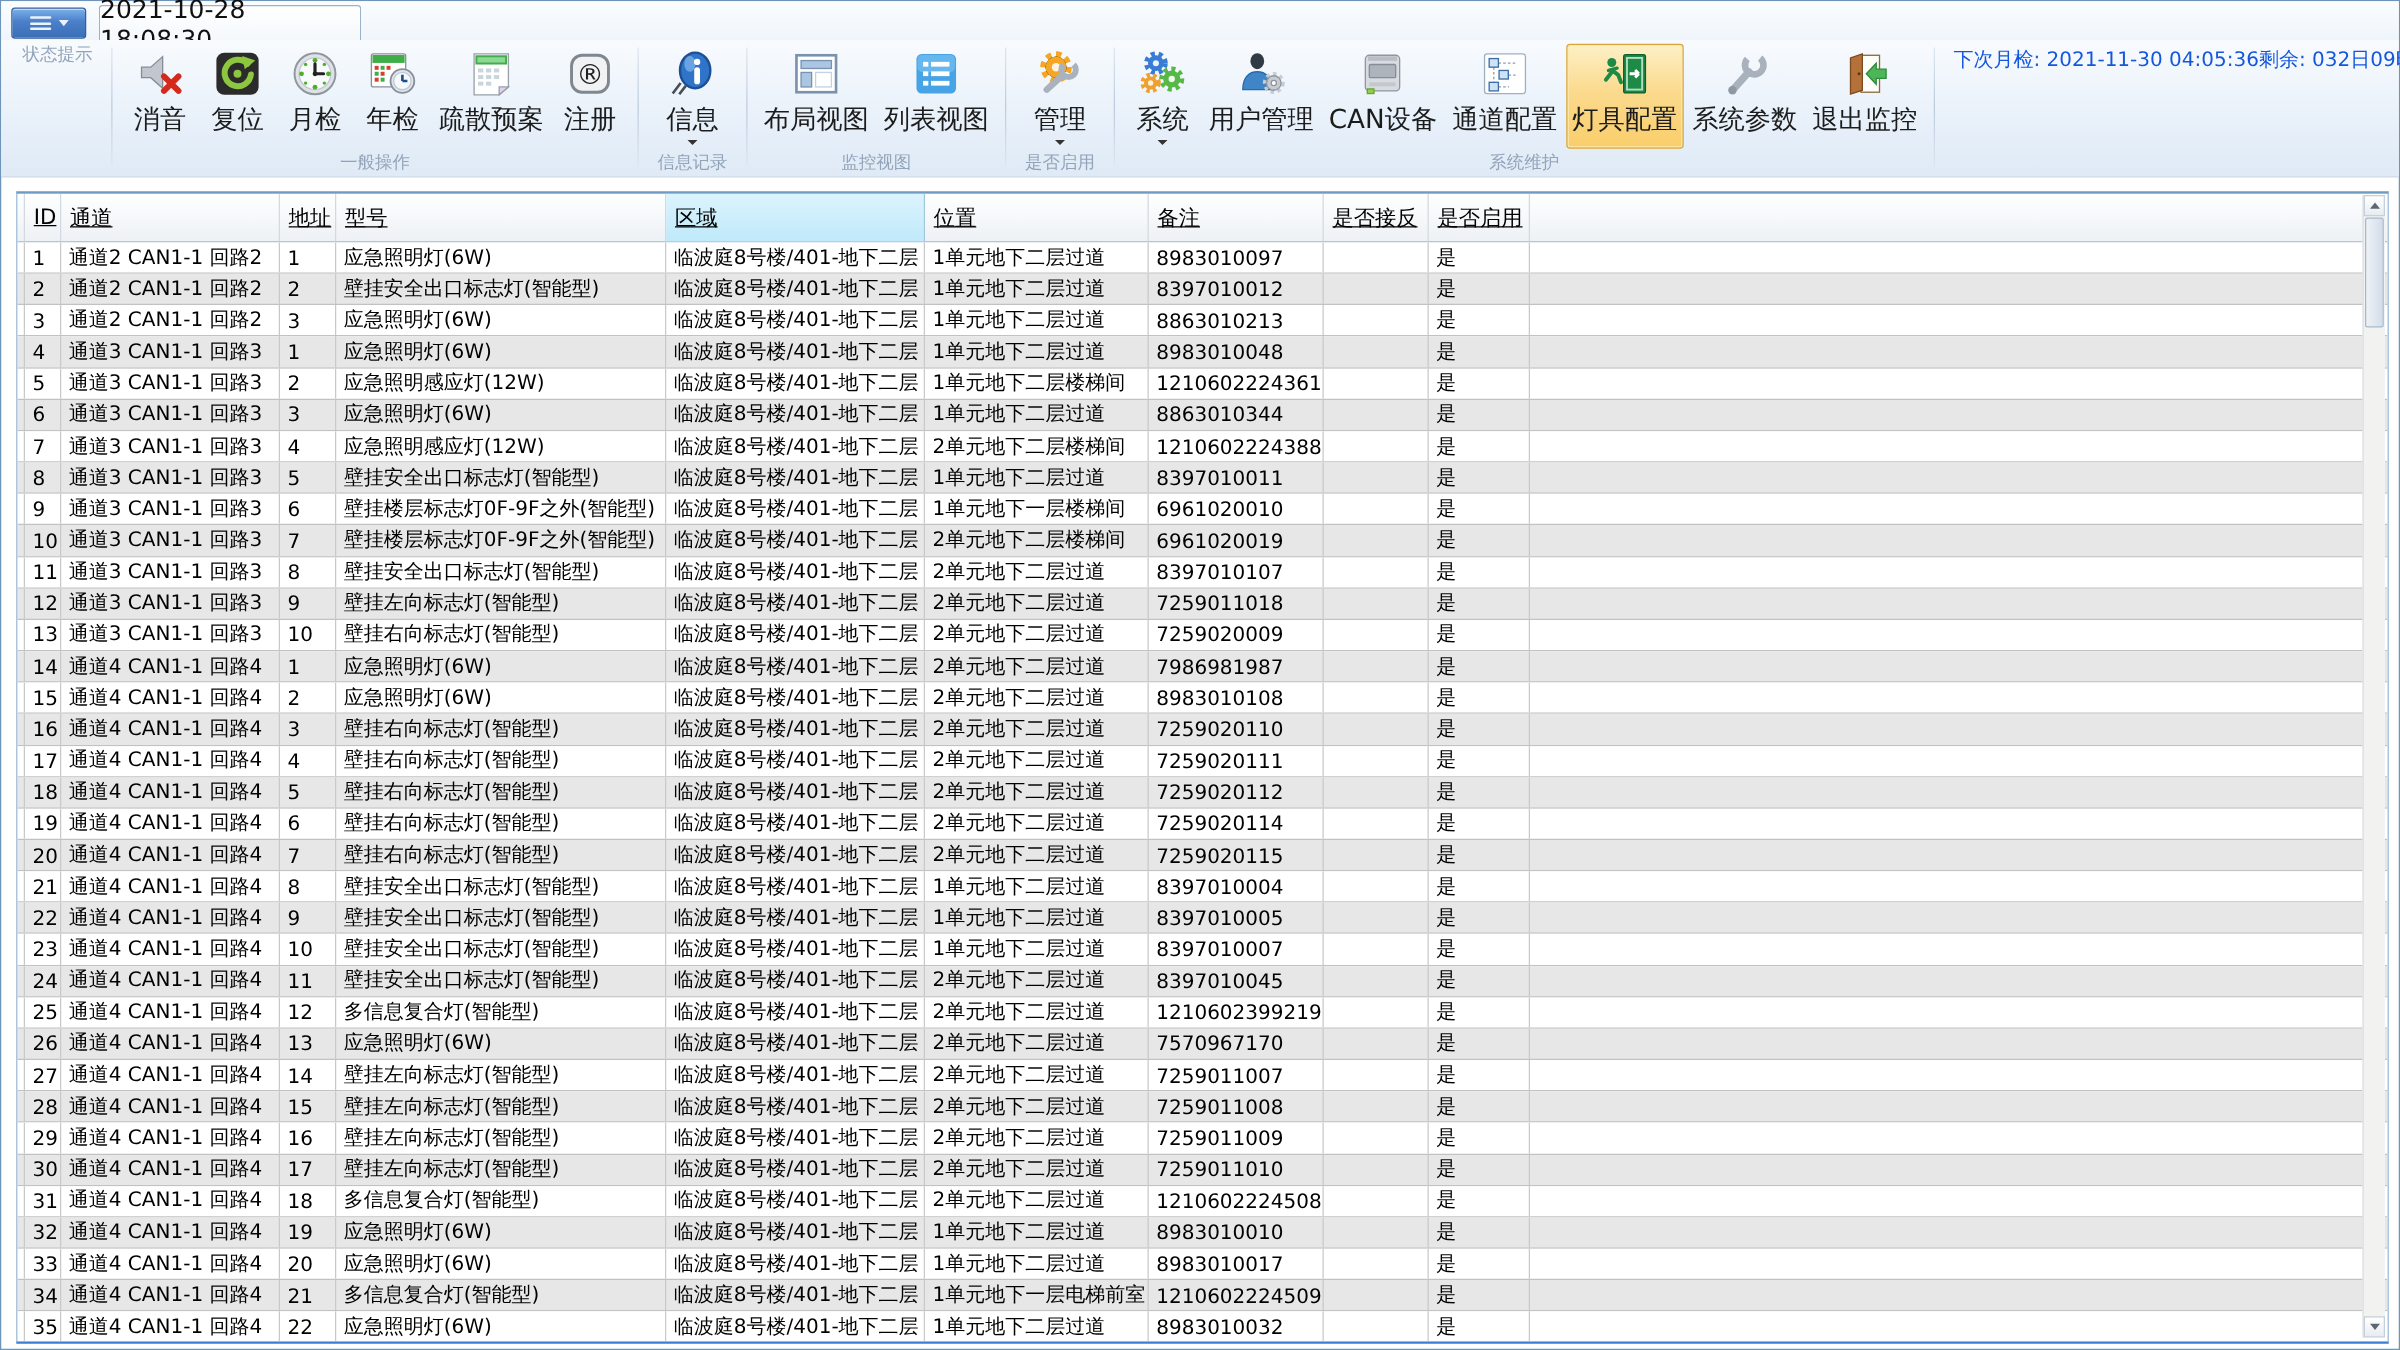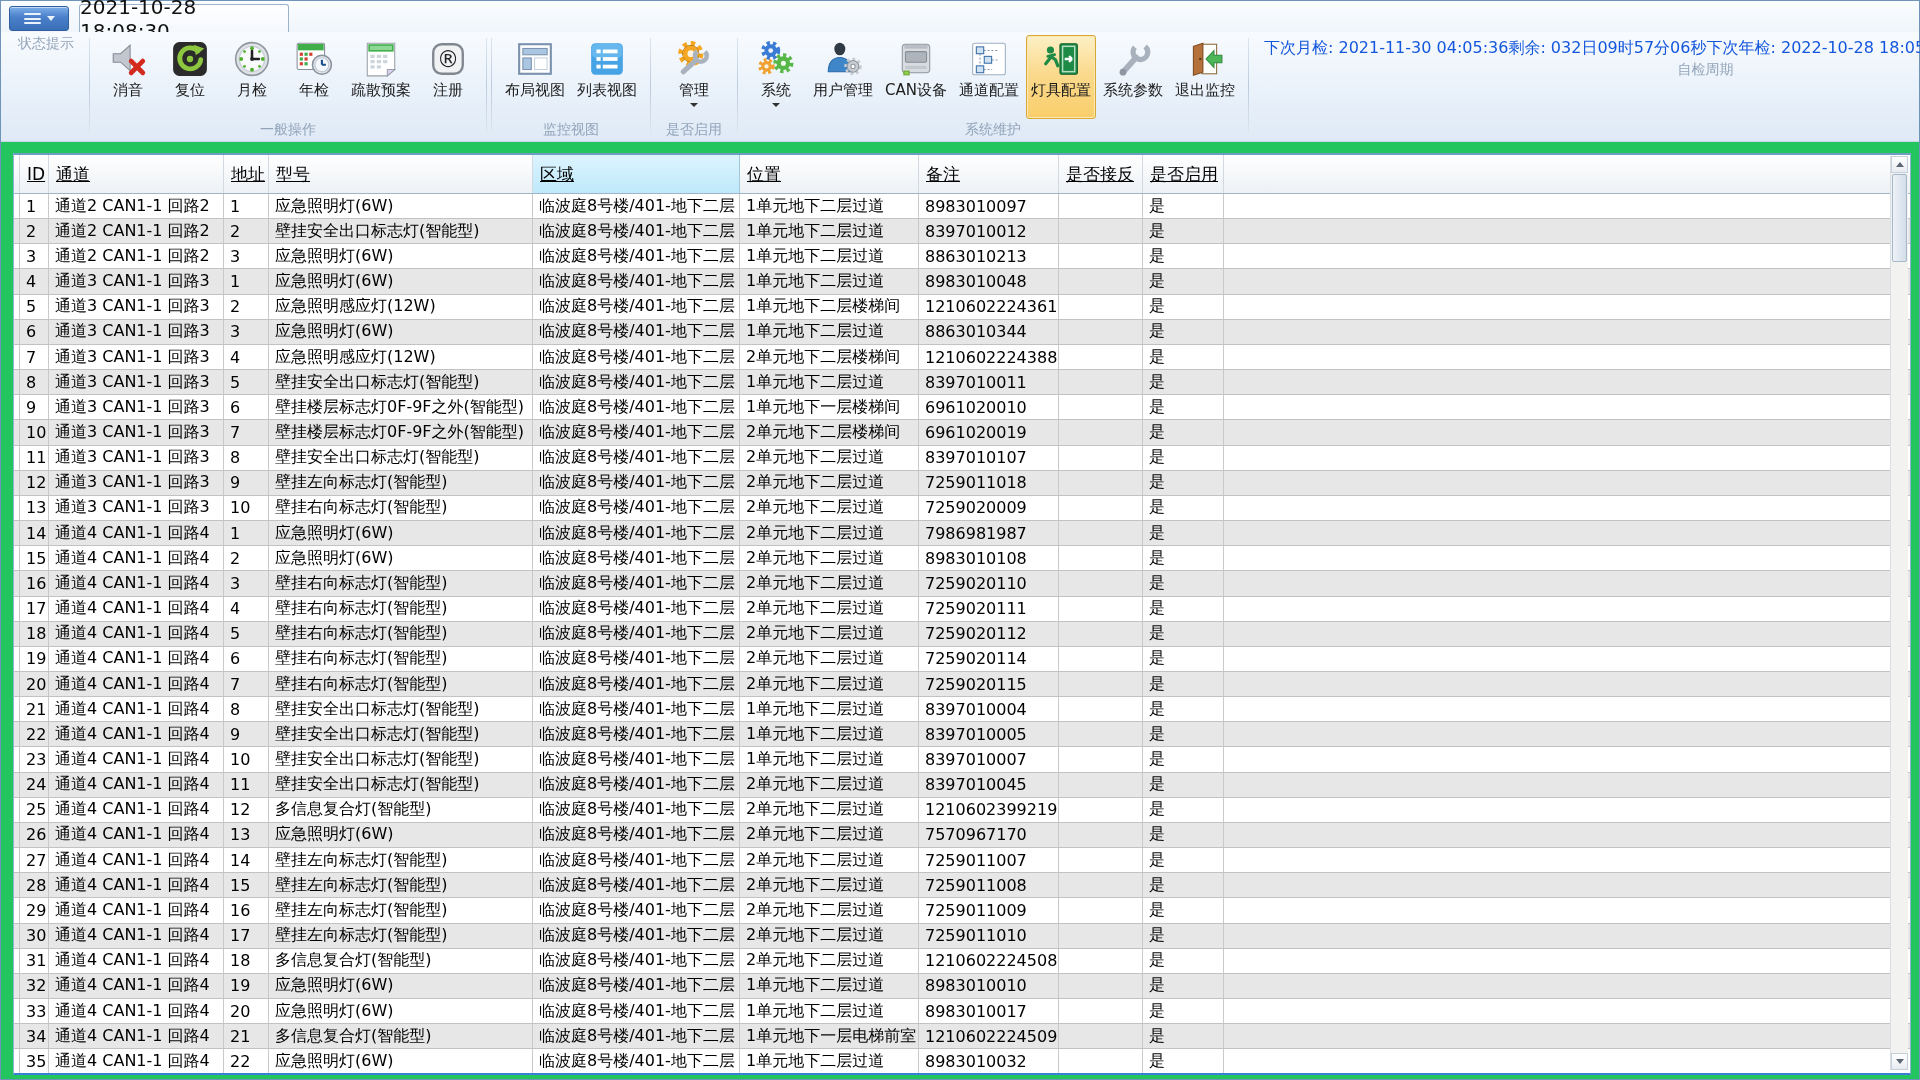--- a/index.html
+++ b/index.html
@@ -4,7 +4,7 @@
 <style>
   html,body{margin:0;padding:0;}
   body{width:1920px;height:1080px;overflow:hidden;font-family:"DejaVu Sans",sans-serif;background:#dce8f5;}
-  .window{position:absolute;inset:0;border:1px solid #6f94ba;box-sizing:border-box;background:#22c55e;}
+  .window{position:absolute;inset:0;border:1px solid #6f94ba;box-sizing:border-box;background:#ffffff;}
 
   
   .tabstrip{position:absolute;left:0;top:0;right:0;height:31px;background:linear-gradient(#fbfdff,#eff5fb);border-bottom:1px solid #d9e4f0;}

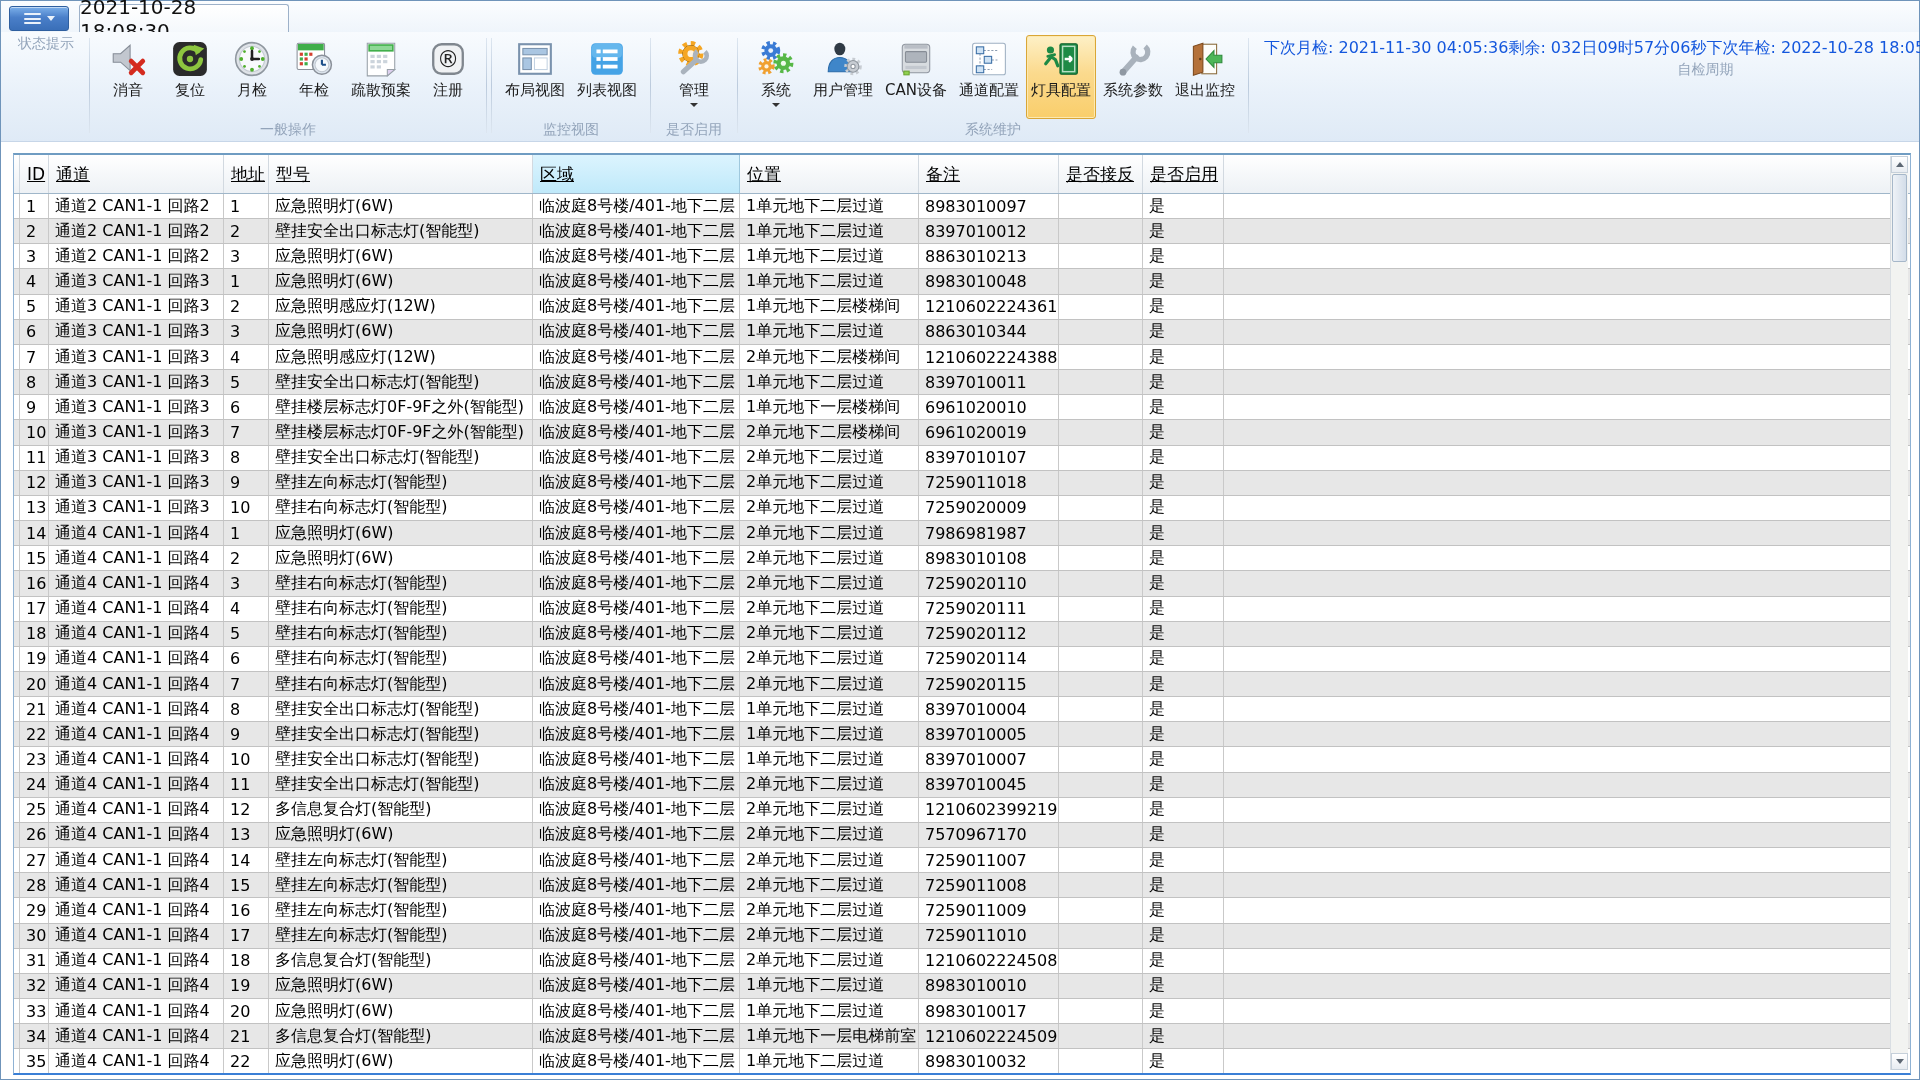--- a/index.html
+++ b/index.html
@@ -25,7 +25,7 @@
   .tb-btn.selected{background:linear-gradient(#fdf0c6,#fbda8e 45%,#f9ce6b);border-color:#d9a637;box-shadow:inset 0 0 0 1px #fde9b0;}
   .tb-icon{width:38px;height:38px;margin-top:1px;}
   .tb-icon svg{width:100%;height:100%;}
-  .tb-label{font-size:15px;color:#1c1c1c;margin-top:3px;white-space:nowrap;}
+  .tb-label{font-size:21px;color:#1c1c1c;margin-top:3px;white-space:nowrap;}
   .tb-caret{margin-top:3px;width:0;height:0;border-left:4px solid transparent;border-right:4px solid transparent;border-top:4px solid #333;}
 
   

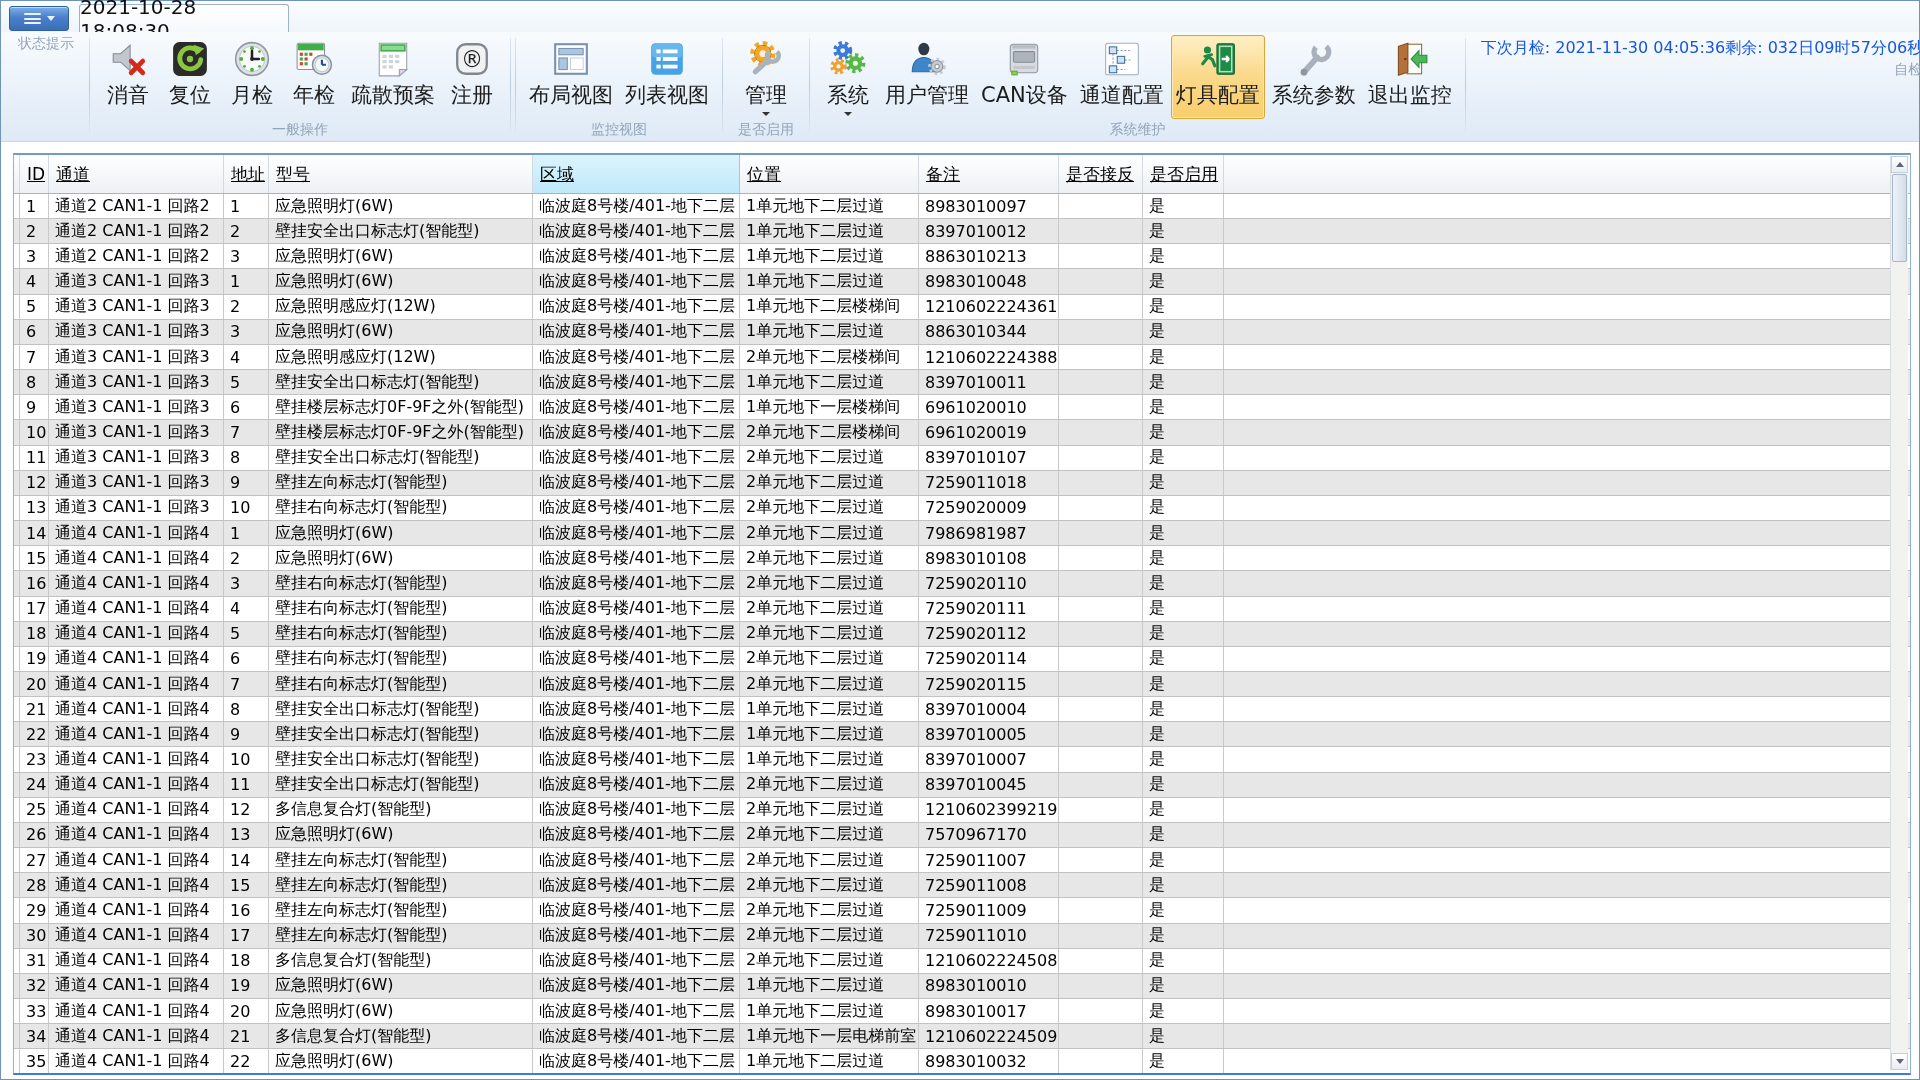--- a/index.html
+++ b/index.html
@@ -172,6 +172,22 @@
           <div class="tb-caption">一般操作</div>
         </div>
         <div class="tb-sep"></div>
+        <div class="tb-group">
+          <div class="tb-buttons">
+            <div class="tb-btn">
+              <span class="tb-icon"><svg viewBox="0 0 36 36">
+                  <path d="M9 25 L3 33 M13 27 L8 33.5" stroke="#4a4f55" stroke-width="2"></path>
+                  <ellipse cx="20" cy="15.5" rx="11.5" ry="13.5" fill="#2f74c9" stroke="#1d4f93" stroke-width="1.8"></ellipse>
+                  <ellipse cx="16" cy="10.5" rx="4.2" ry="6" fill="#7fb3e8" opacity=".75"></ellipse>
+                  <circle cx="21.5" cy="9" r="2.4" fill="#fff"></circle>
+                  <rect x="19.3" y="13" width="4.4" height="13" rx="2.2" fill="#fff"></rect>
+                </svg></span>
+              <span class="tb-label">信息</span>
+              <span class="tb-caret"></span>
+            </div>
+          </div>
+          <div class="tb-caption">信息记录</div>
+        </div>
         <div class="tb-sep"></div>
         <div class="tb-group">
           <div class="tb-buttons">

